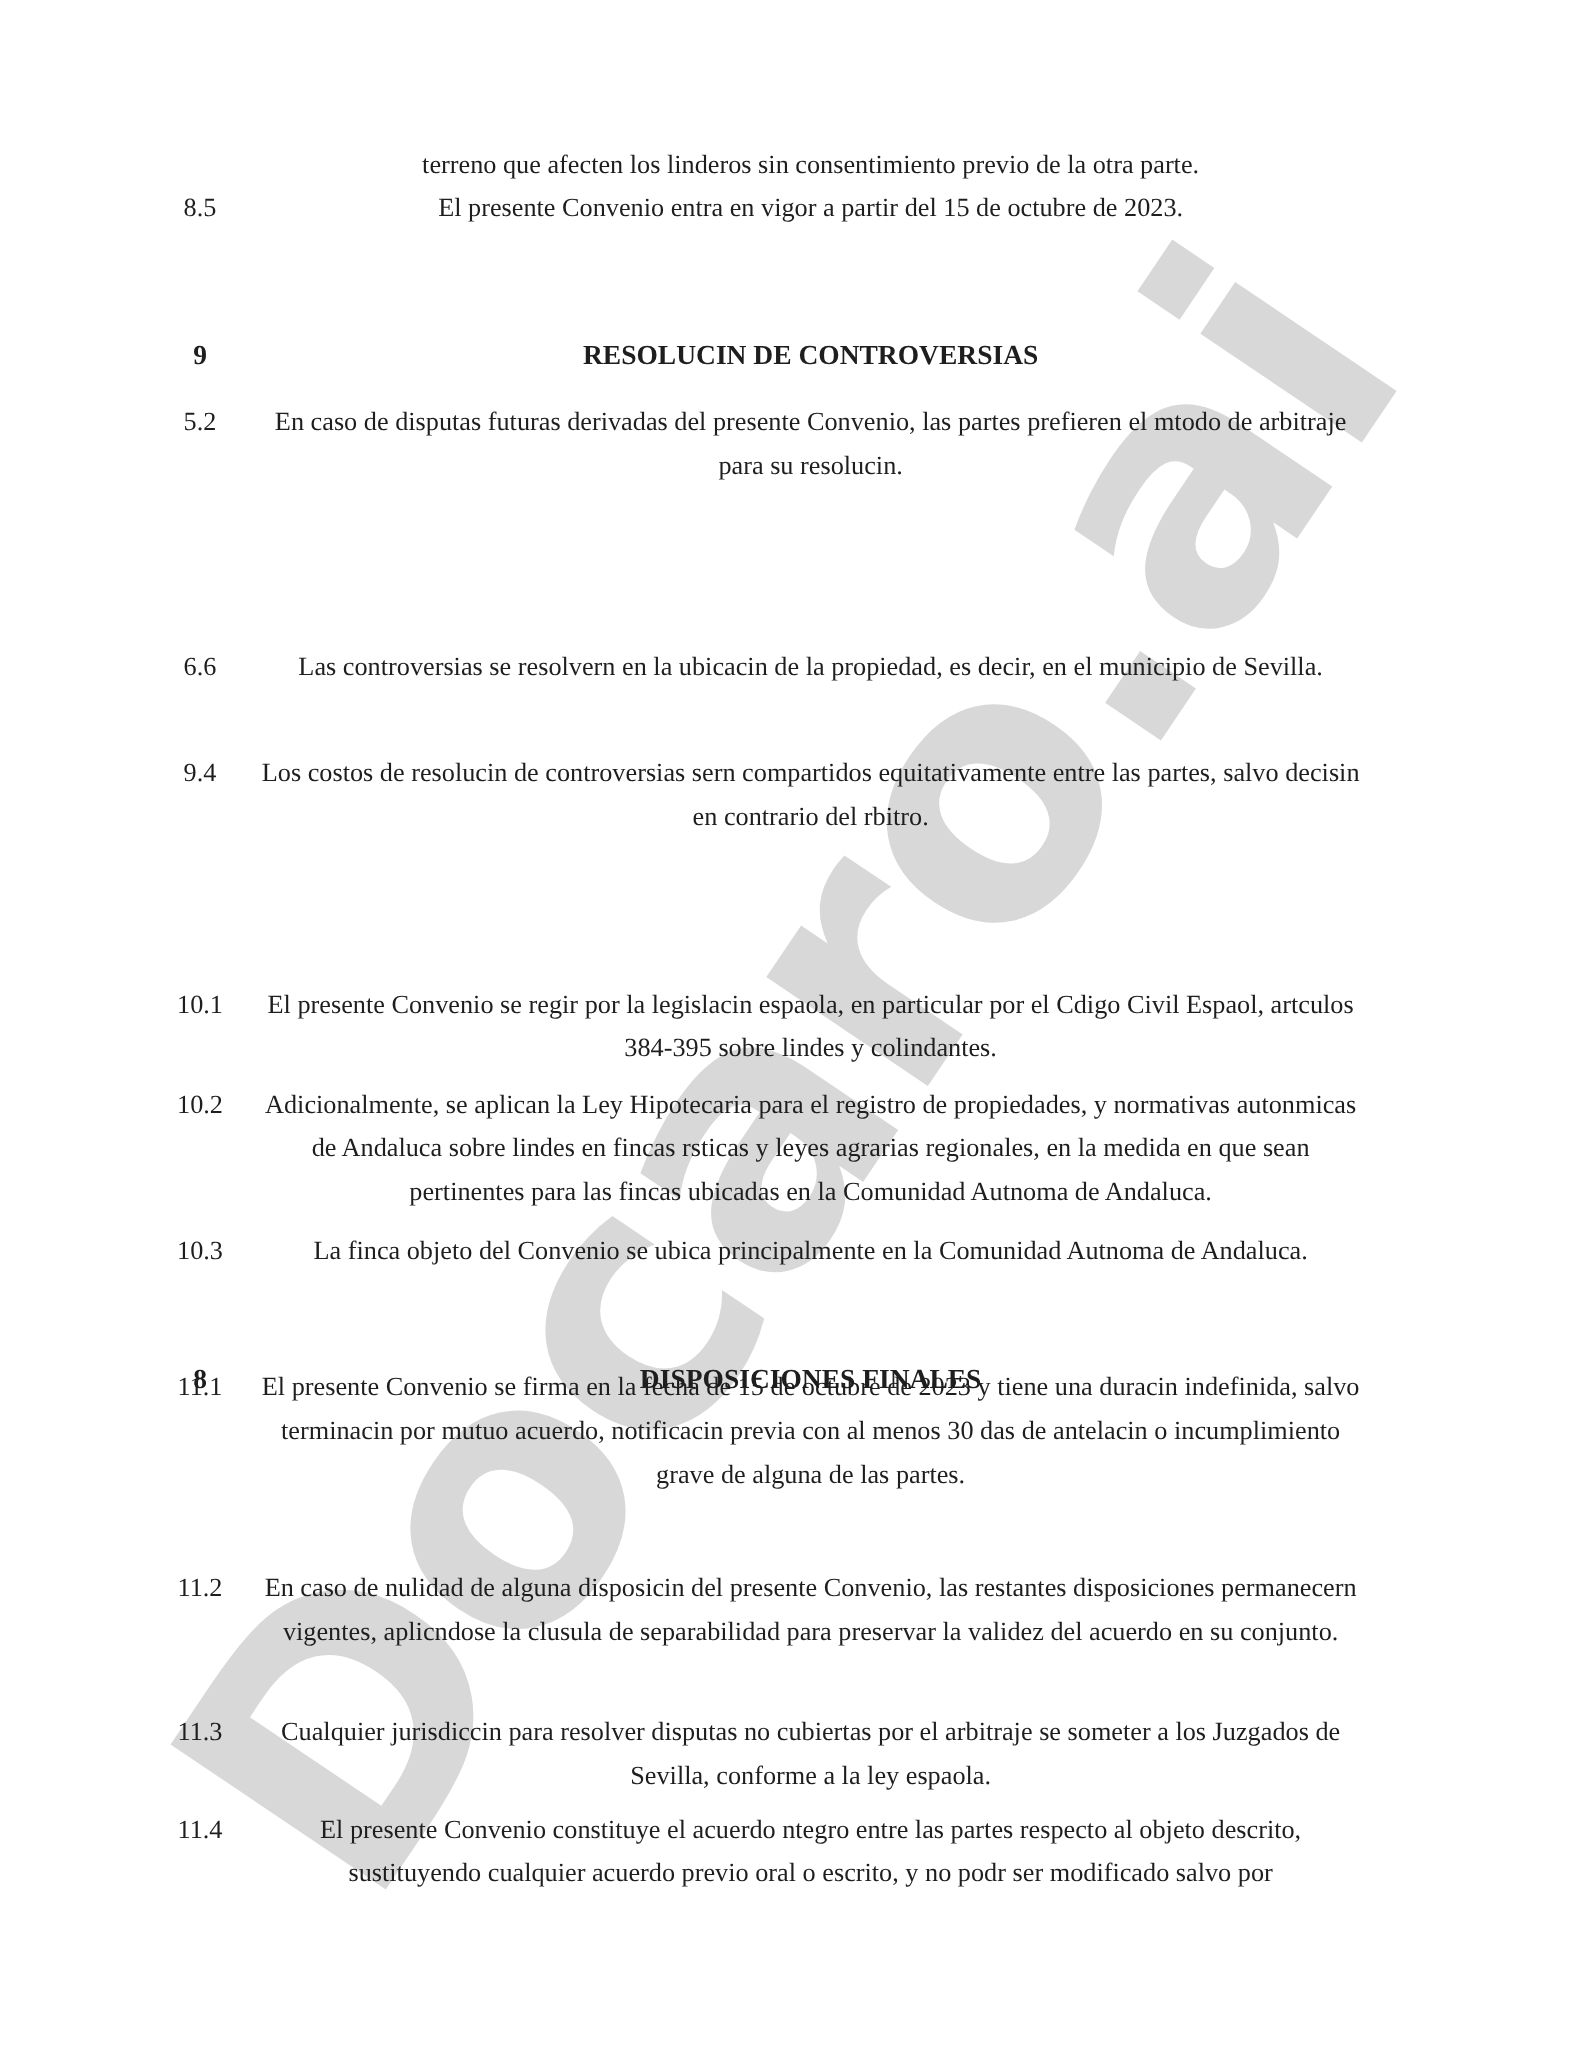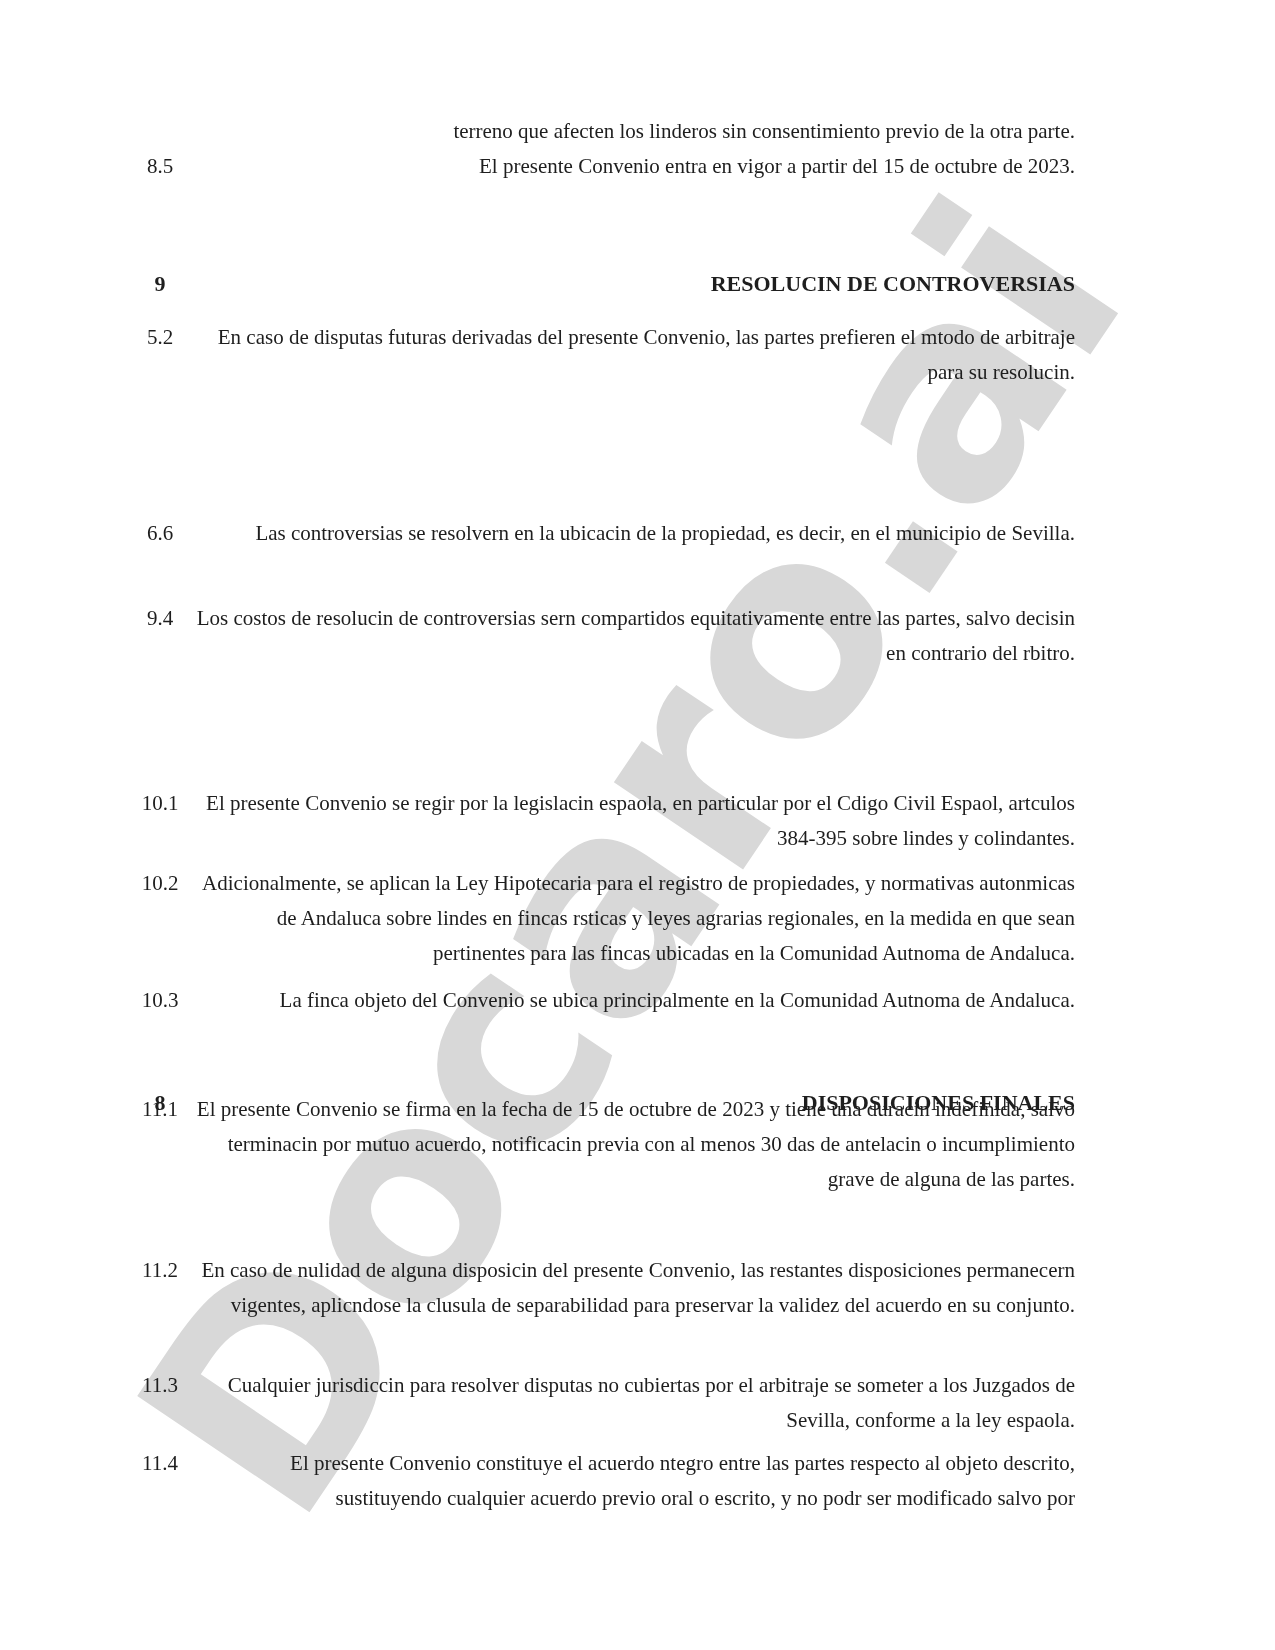--- a/index.html
+++ b/index.html
@@ -50,8 +50,8 @@
   }
   .row .txt {
     width: 885px;
-    margin-left: 6px;
-    text-align: right;
+    margin-left: 22px;
+    text-align: center;
   }
   .row.heading {
     font-weight: bold;

